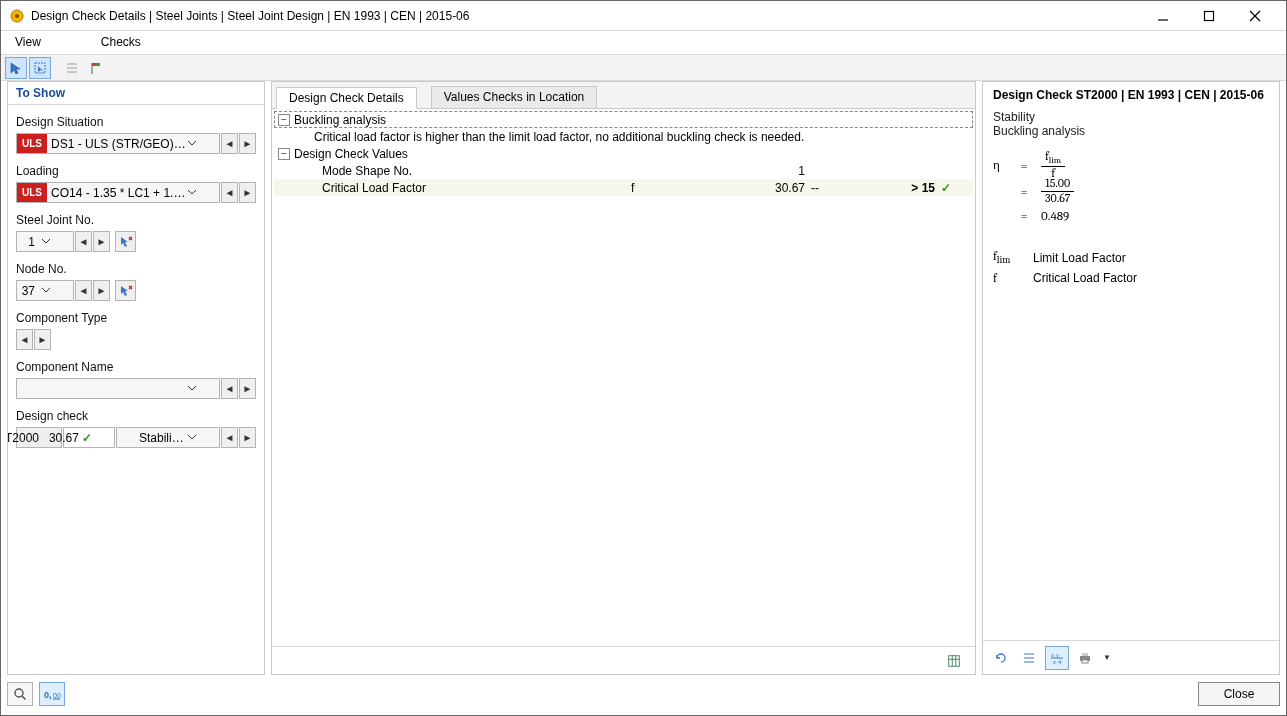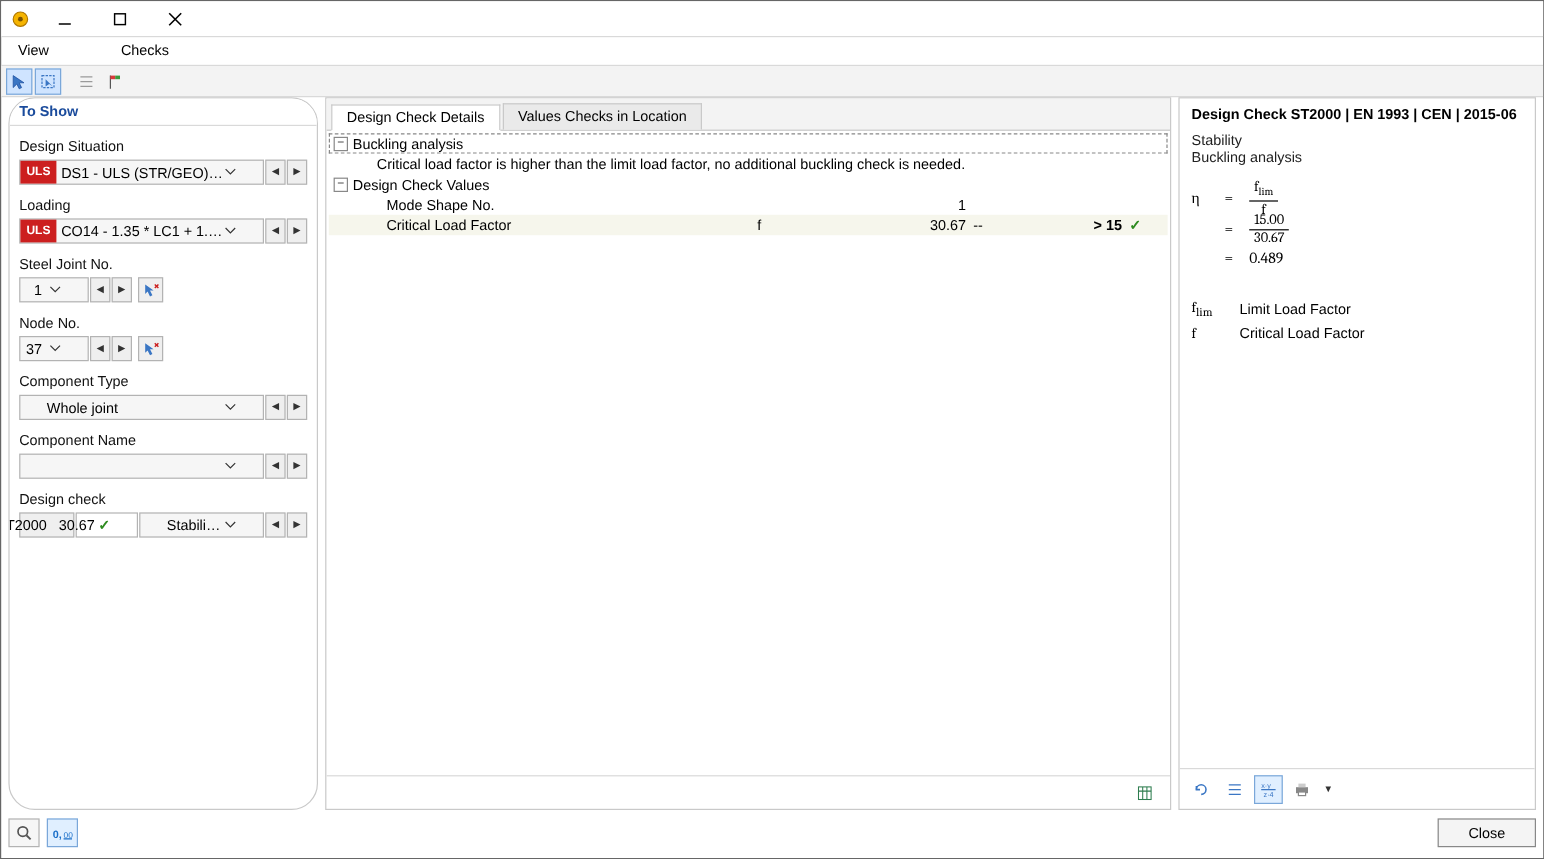--- a/index.html
+++ b/index.html
@@ -167,6 +167,7 @@
         <circle cx="8" cy="8" r="2" fill="#7a5200"></circle>
       </svg>
   </span>
+  <span class="title">Design Check Details | Steel Joints | Steel Joint Design | EN 1993 | CEN | 2015-06</span>
   <div class="win-controls">
     <div class="win-btn">
       <svg viewBox="0 0 12 12">

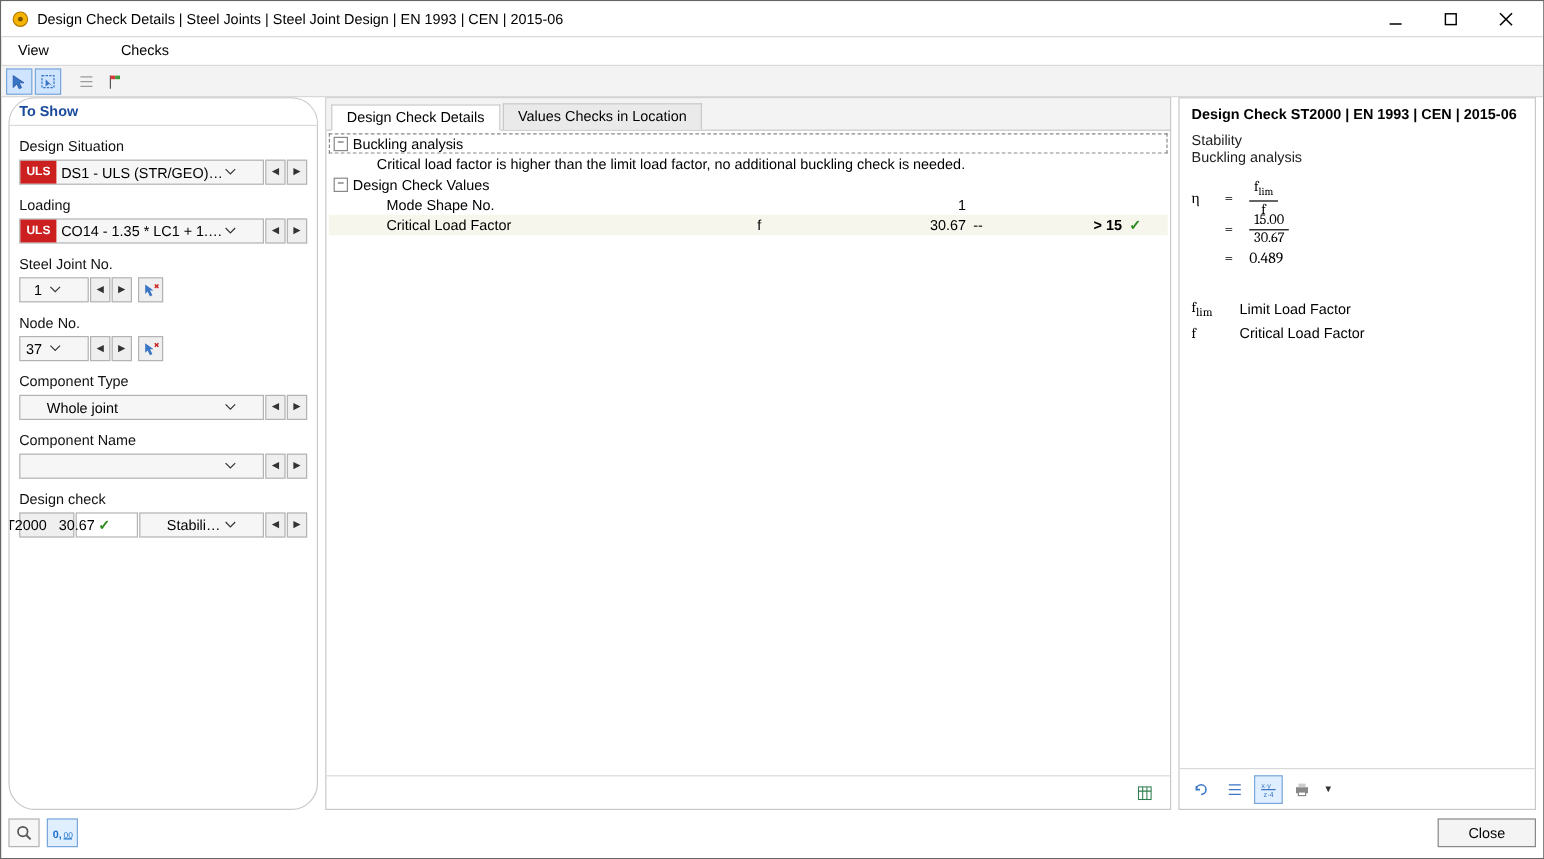--- a/index.html
+++ b/index.html
@@ -69,7 +69,7 @@
     display:flex; flex-direction:column;
     overflow:hidden;
   }
-  .left { width: 258px; border-radius: 22px; }
+  .left { width: 258px; }
   .center { flex: 1; min-width: 0; }
   .right { width: 298px; }
   .panel-header {

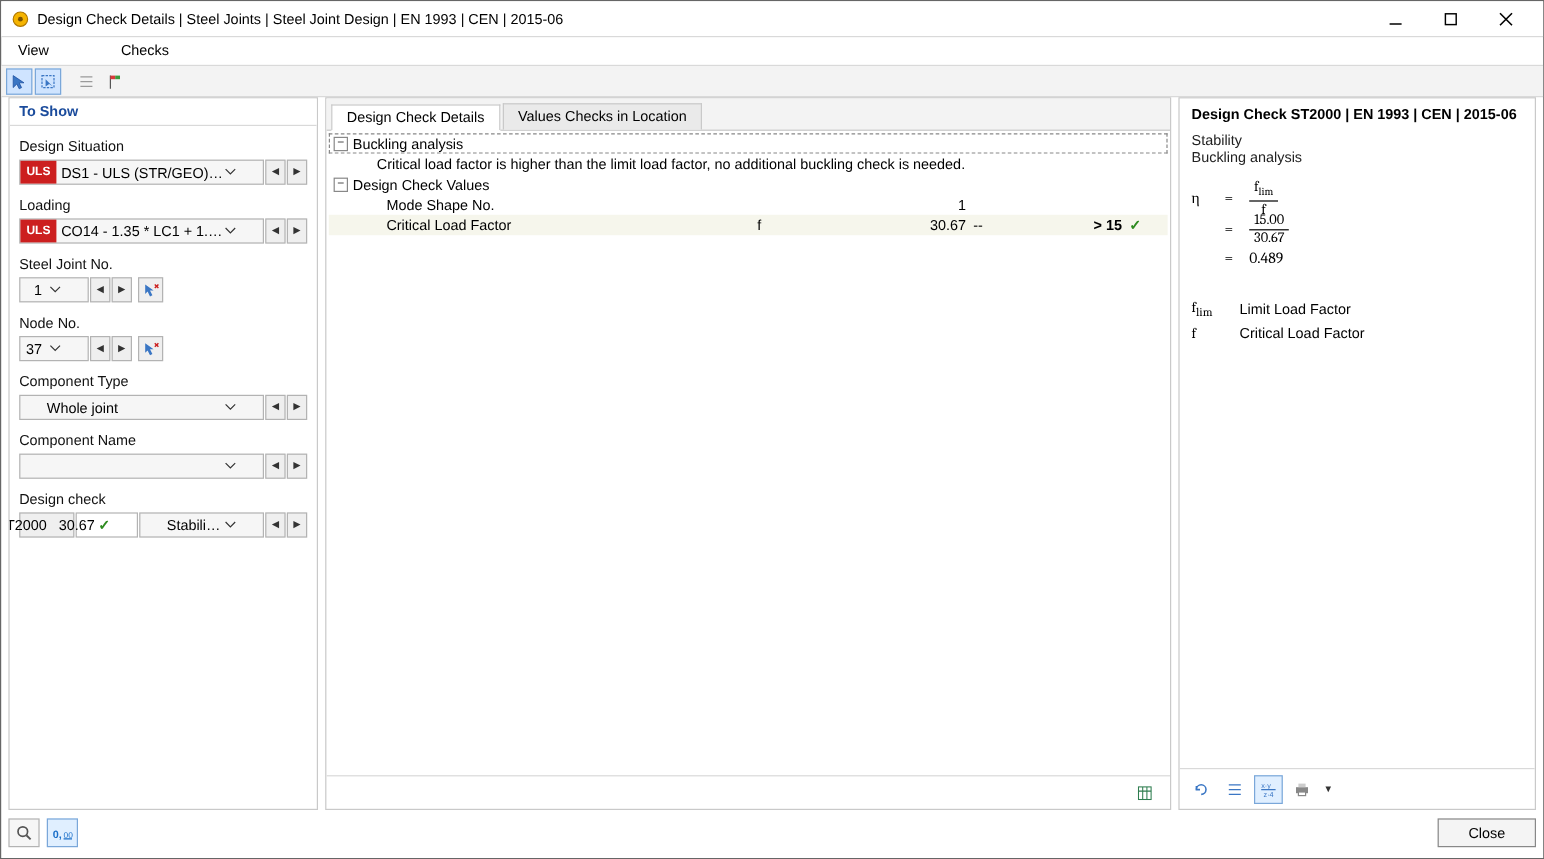--- a/index.html
+++ b/index.html
@@ -109,7 +109,7 @@
   }
   .green-check { color:#2e8b1f; font-weight:bold; }
   
-  .tabs { display:flex; border-bottom:1px solid #c9c9c9; background:#f3f3f3; padding:4px 4px 0 4px; gap:2px; }
+  .tabs { display:flex; border-bottom:1px solid #c9c9c9; background:#f3f3f3; padding:4px 4px 0 4px; gap:14px; }
   .tab {
     padding:3px 12px; border:1px solid #c9c9c9; border-bottom:none;
     background:#eaeaea; font-size:12px;

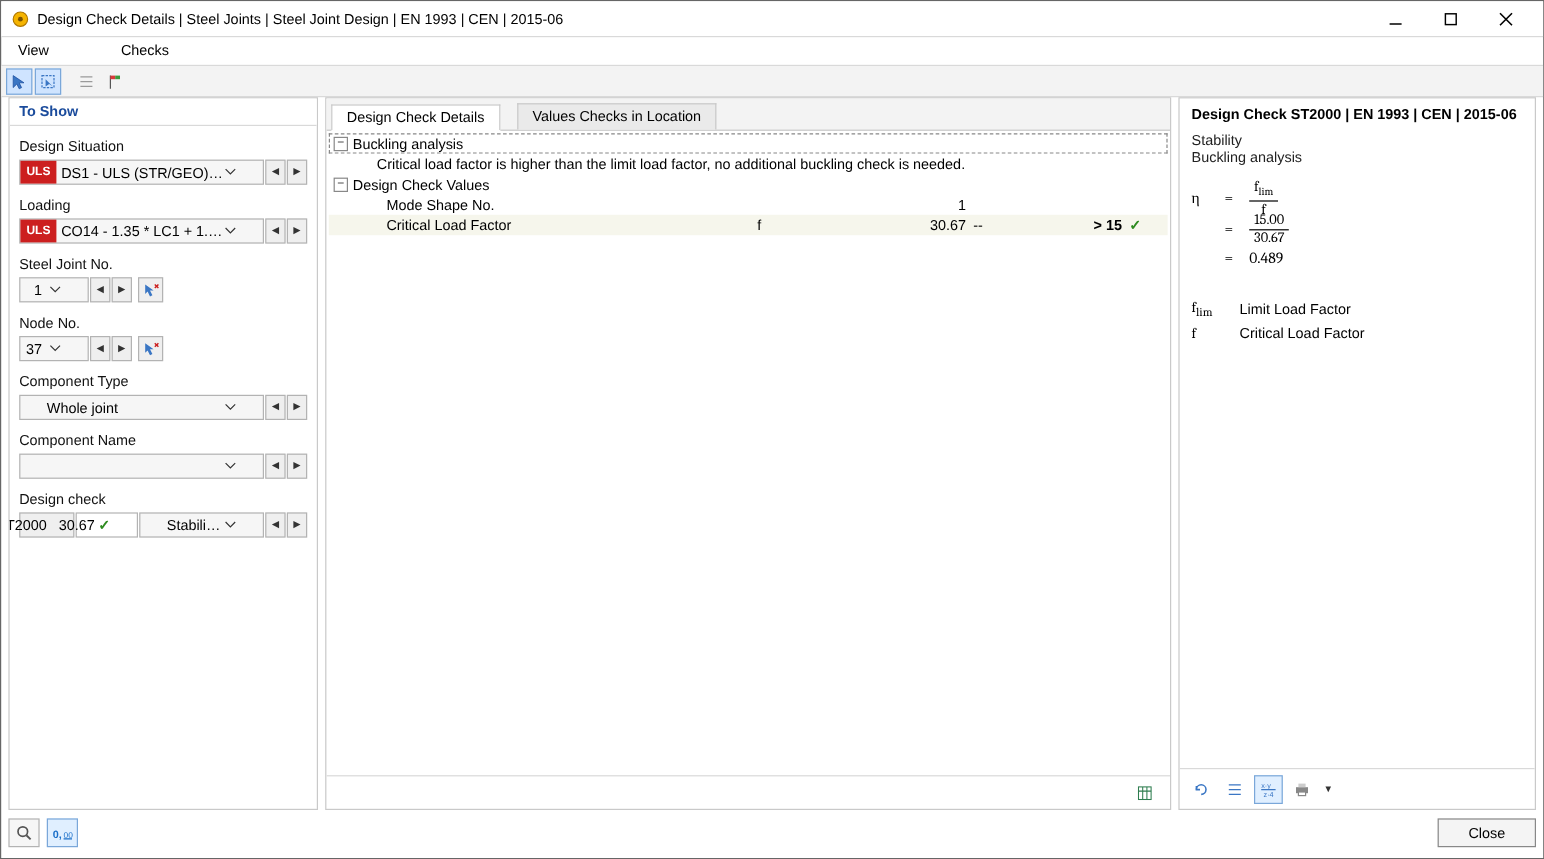--- a/index.html
+++ b/index.html
@@ -301,14 +301,6 @@
 
       <div class="field-label">Component Type</div>
       <div class="row">
-        <div class="combo">
-          <span>Whole joint</span>
-          <span class="chev">
-            <svg width="10" height="10" viewBox="0 0 10 10">
-                <path d="M1 3 L5 7 L9 3" fill="none" stroke="#333"></path>
-              </svg>
-          </span>
-        </div>
         <div class="sqbtn">◄</div>
         <div class="sqbtn">►</div>
       </div>

